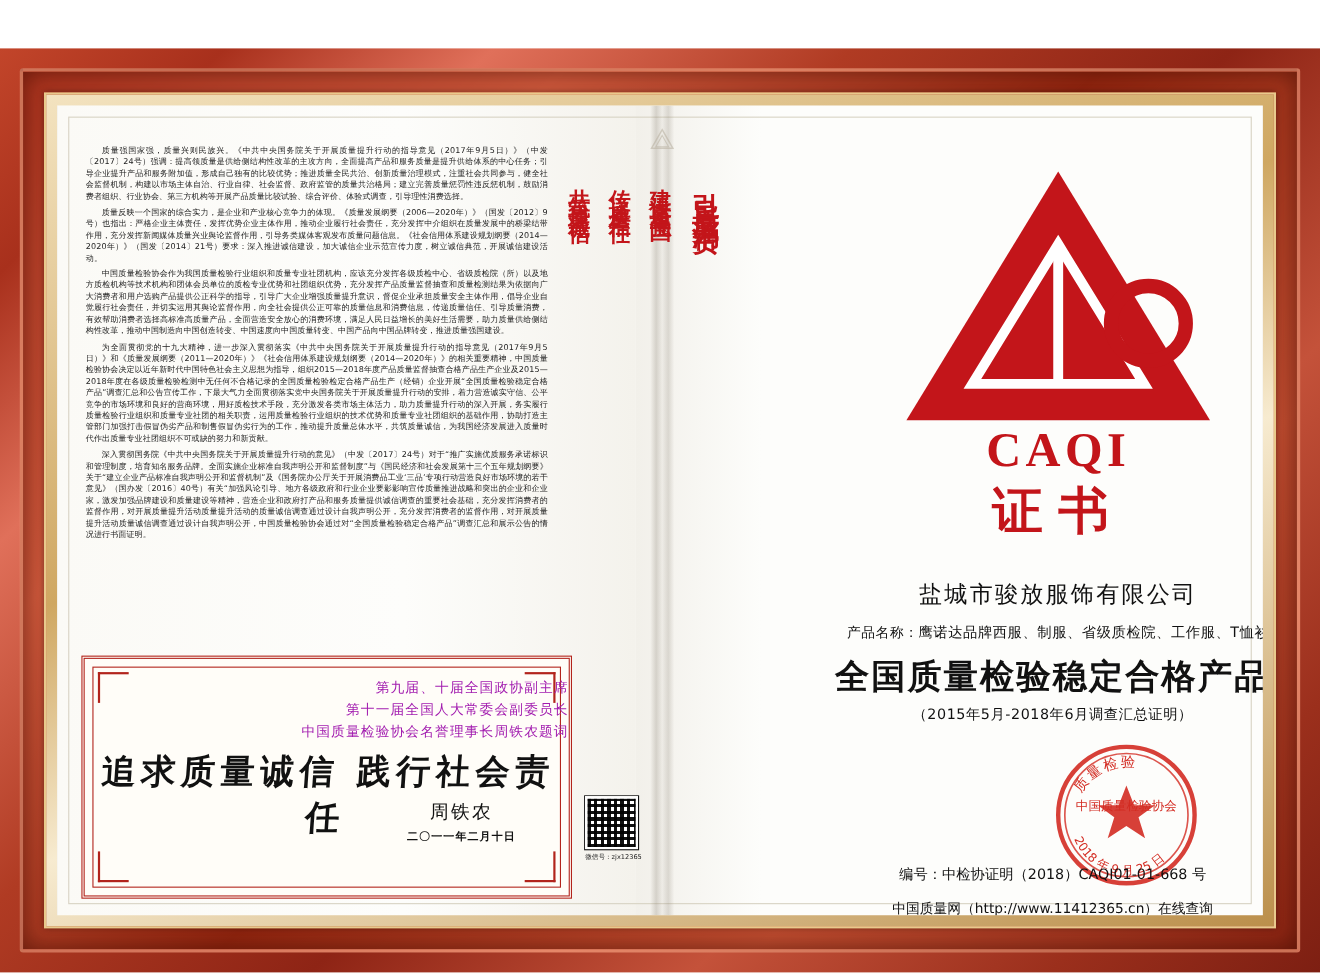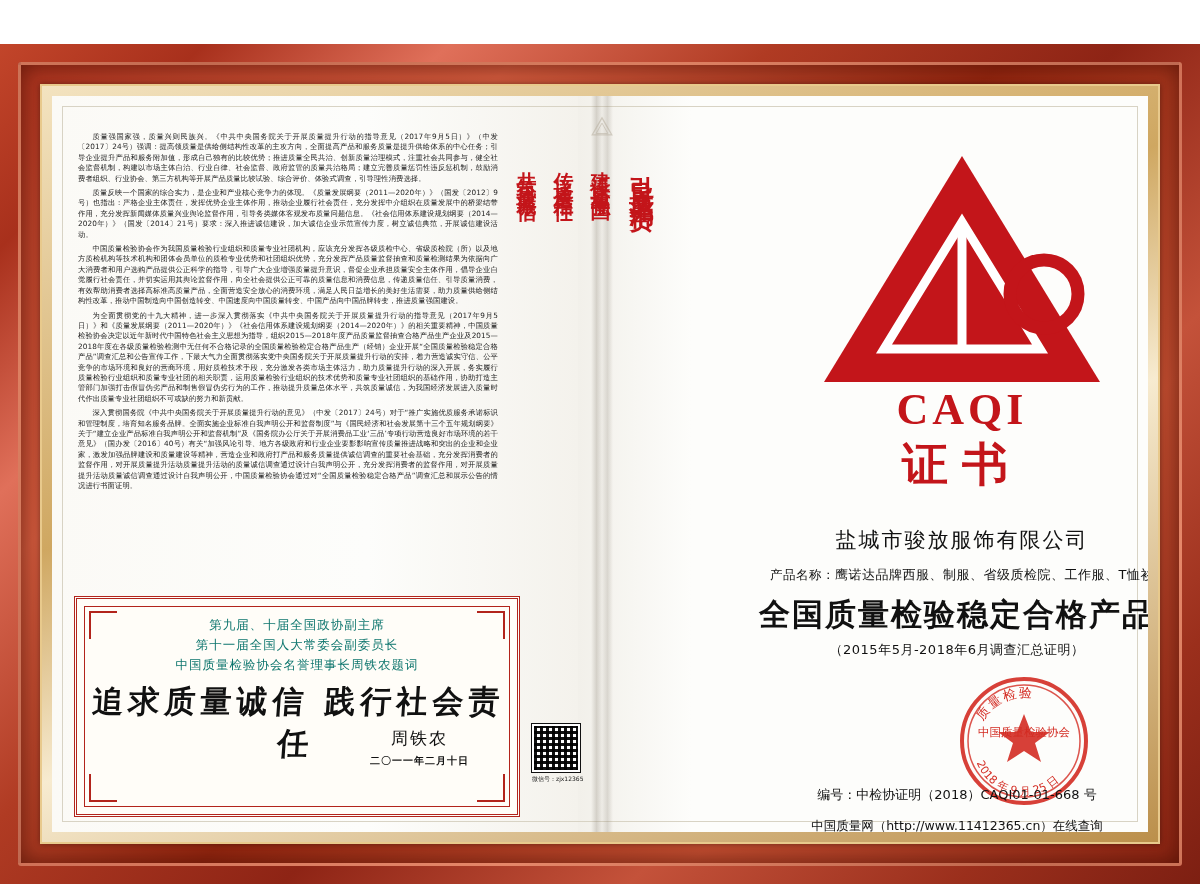--- a/index.html
+++ b/index.html
@@ -208,7 +208,7 @@
 
     <div class="left-text">
       <p>质量强国家强，质量兴则民族兴。《中共中央国务院关于开展质量提升行动的指导意见（2017年9月5日）》（中发〔2017〕24号）强调：提高领质量是供给侧结构性改革的主攻方向，全面提高产品和服务质量是提升供给体系的中心任务；引导企业提升产品和服务附加值，形成自己独有的比较优势；推进质量全民共治、创新质量治理模式，注重社会共同参与，健全社会监督机制，构建以市场主体自治、行业自律、社会监督、政府监管的质量共治格局；建立完善质量惩罚性违反惩机制，鼓励消费者组织、行业协会、第三方机构等开展产品质量比较试验、综合评价、体验式调查，引导理性消费选择。</p>
-      <p>质量反映一个国家的综合实力，是企业和产业核心竞争力的体现。《质量发展纲要（2011—2020年）》（国发〔2012〕9号）也指出：严格企业主体责任，发挥优势企业主体作用，推动企业履行社会责任，充分发挥中介组织在质量发展中的桥梁结带作用，充分发挥新闻媒体质量兴业舆论监督作用，引导务类媒体客观发布质量问题信息。《社会信用体系建设规划纲要（2014—2020年）》（国发〔2014〕21号）要求：深入推进诚信建设，加大诚信企业示范宣传力度，树立诚信典范，开展诚信建设活动。</p>
+      <p>质量反映一个国家的综合实力，是企业和产业核心竞争力的体现。《质量发展纲要（2006—2020年）》（国发〔2012〕9号）也指出：严格企业主体责任，发挥优势企业主体作用，推动企业履行社会责任，充分发挥中介组织在质量发展中的桥梁结带作用，充分发挥新闻媒体质量兴业舆论监督作用，引导务类媒体客观发布质量问题信息。《社会信用体系建设规划纲要（2014—2020年）》（国发〔2014〕21号）要求：深入推进诚信建设，加大诚信企业示范宣传力度，树立诚信典范，开展诚信建设活动。</p>
       <p>中国质量检验协会作为我国质量检验行业组织和质量专业社团机构，应该充分发挥各级质检中心、省级质检院（所）以及地方质检机构等技术机构和团体会员单位的质检专业优势和社团组织优势，充分发挥产品质量监督抽查和质量检测结果为依据向广大消费者和用户选购产品提供公正科学的指导，引导广大企业增强质量提升意识，督促企业承担质量安全主体作用，倡导企业自觉履行社会责任，并切实运用其舆论监督作用，向全社会提供公正可靠的质量信息和消费信息，传递质量信任、引导质量消费，有效帮助消费者选择高标准高质量产品，全面营造安全放心的消费环境，满足人民日益增长的美好生活需要，助力质量供给侧结构性改革，推动中国制造向中国创造转变、中国速度向中国质量转变、中国产品向中国品牌转变，推进质量强国建设。</p>
       <p>为全面贯彻党的十九大精神，进一步深入贯彻落实《中共中央国务院关于开展质量提升行动的指导意见（2017年9月5日）》和《质量发展纲要（2011—2020年）》《社会信用体系建设规划纲要（2014—2020年）》的相关重要精神，中国质量检验协会决定以近年新时代中国特色社会主义思想为指导，组织2015—2018年度产品质量监督抽查合格产品生产企业及2015—2018年度在各级质量检验检测中无任何不合格记录的全国质量检验检定合格产品生产（经销）企业开展“全国质量检验稳定合格产品”调查汇总和公告宣传工作，下最大气力全面贯彻落实党中央国务院关于开展质量提升行动的安排，着力营造诚实守信、公平竞争的市场环境和良好的营商环境，用好质检技术手段，充分激发各类市场主体活力，助力质量提升行动的深入开展，务实履行质量检验行业组织和质量专业社团的相关职责，运用质量检验行业组织的技术优势和质量专业社团组织的基础作用，协助打造主管部门加强打击假冒伪劣产品和制售假冒伪劣行为的工作，推动提升质量总体水平，共筑质量诚信，为我国经济发展进入质量时代作出质量专业社团组织不可或缺的努力和新贡献。</p>
       <p>深入贯彻国务院《中共中央国务院关于开展质量提升行动的意见》（中发〔2017〕24号）对于“推广实施优质服务承诺标识和管理制度，培育知名服务品牌。全面实施企业标准自我声明公开和监督制度”与《国民经济和社会发展第十三个五年规划纲要》关于“建立企业产品标准自我声明公开和监督机制”及《国务院办公厅关于开展消费品工业‘三品’专项行动营造良好市场环境的若干意见》（国办发〔2016〕40号）有关“加强风论引导、地方各级政府和行业企业要影影响宣传质量推进战略和突出的企业和企业家，激发加强品牌建设和质量建设等精神，营造企业和政府打产品和服务质量提供诚信调查的重要社会基础，充分发挥消费者的监督作用，对开展质量提升活动质量提升活动的质量诚信调查通过设计自我声明公开，充分发挥消费者的监督作用，对开展质量提升活动质量诚信调查通过设计自我声明公开，中国质量检验协会通过对“全国质量检验稳定合格产品”调查汇总和展示公告的情况进行书面证明。</p>

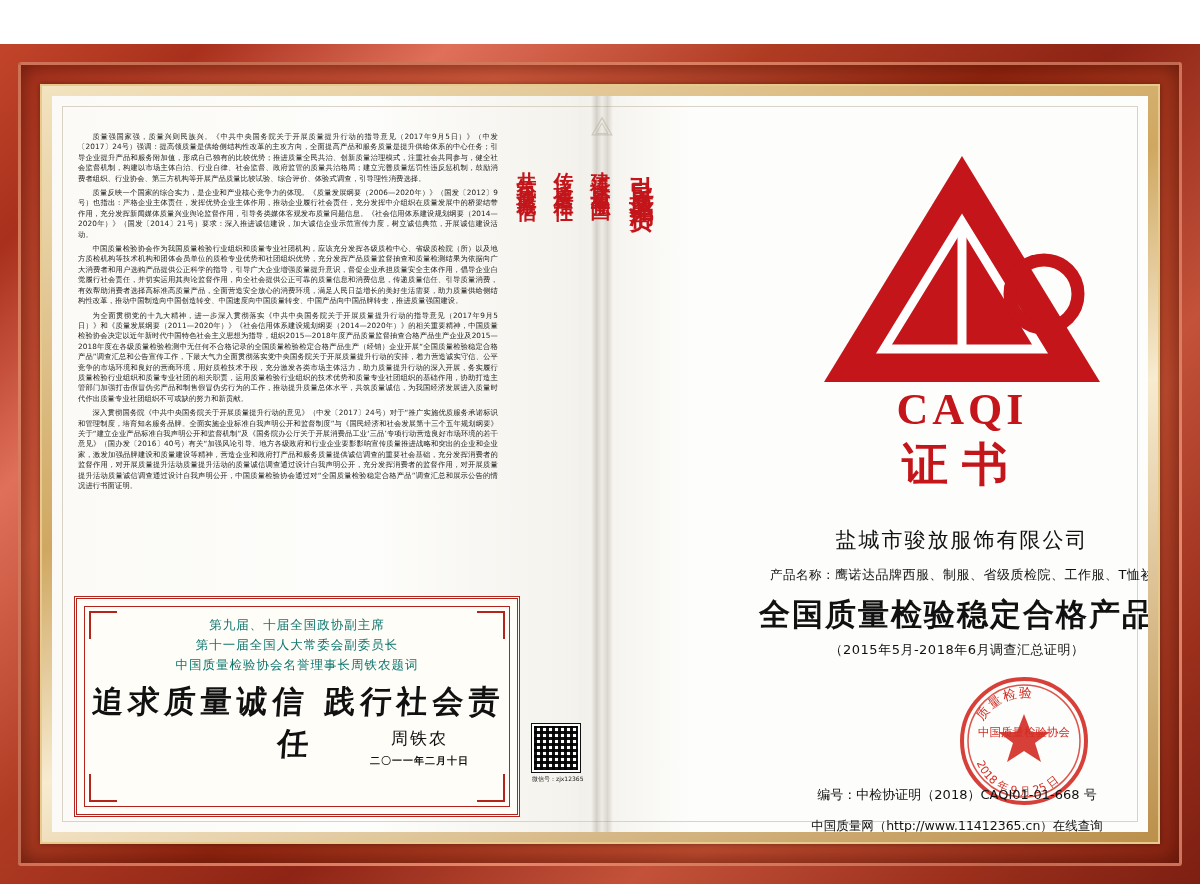--- a/index.html
+++ b/index.html
@@ -84,9 +84,9 @@
   .cc-bl{left:12px;bottom:12px;border-right:none;border-top:none;}
   .cc-br{right:12px;bottom:12px;border-left:none;border-top:none;}
   .cally-lines{
-    position:absolute;left:0;right:0;top:16px;text-align:center;
+    position:absolute;left:0;right:0;top:16px;text-align:right;
     font-family:Liberation Serif, serif;
-    color:#0f766e;
+    color:#a21caf;
   }
   .cally-lines div{font-size:12.5px;line-height:20px;letter-spacing:1px;}
   .cally-main{

